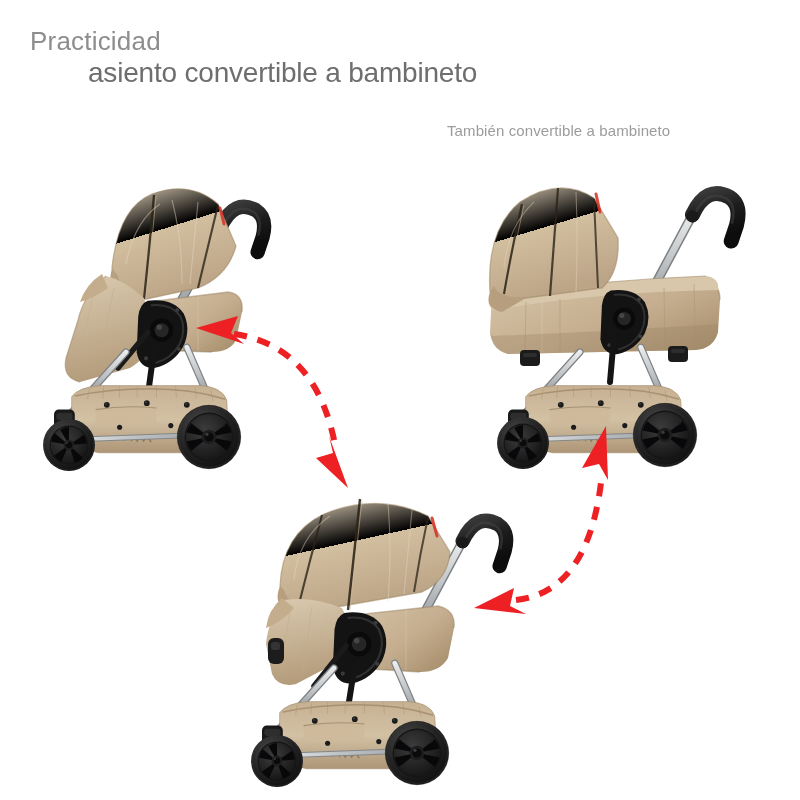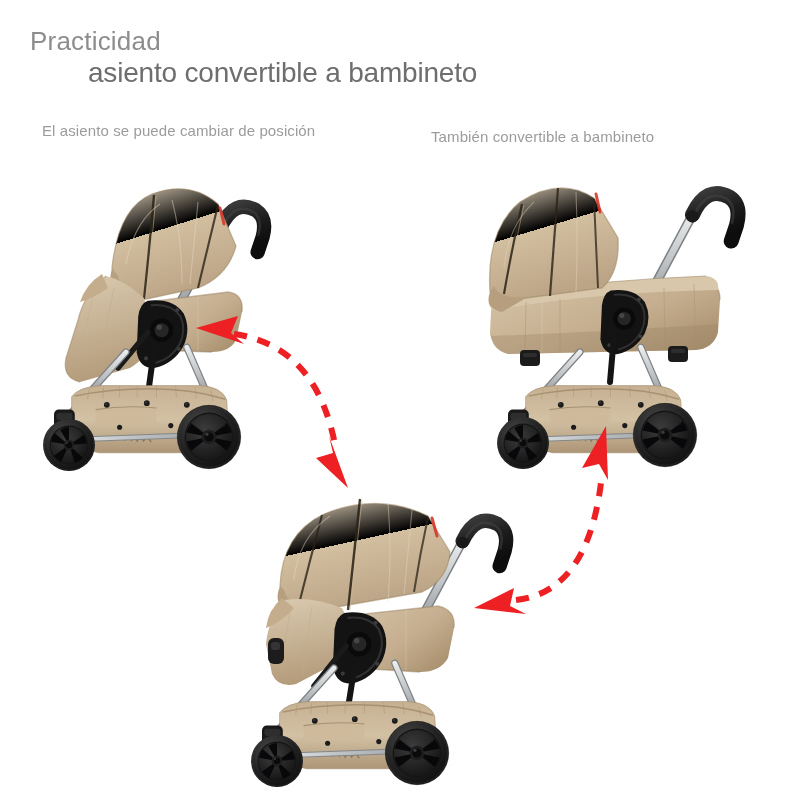--- a/index.html
+++ b/index.html
@@ -57,7 +57,6 @@
     <div class="headline">asiento convertible a bambineto</div>
   </div>
 
-  <div class="caption left">El asiento se puede cambiar de posición</div>
   <div class="caption right">También convertible a bambineto</div>
 
   <svg width="0" height="0" style="position:absolute">

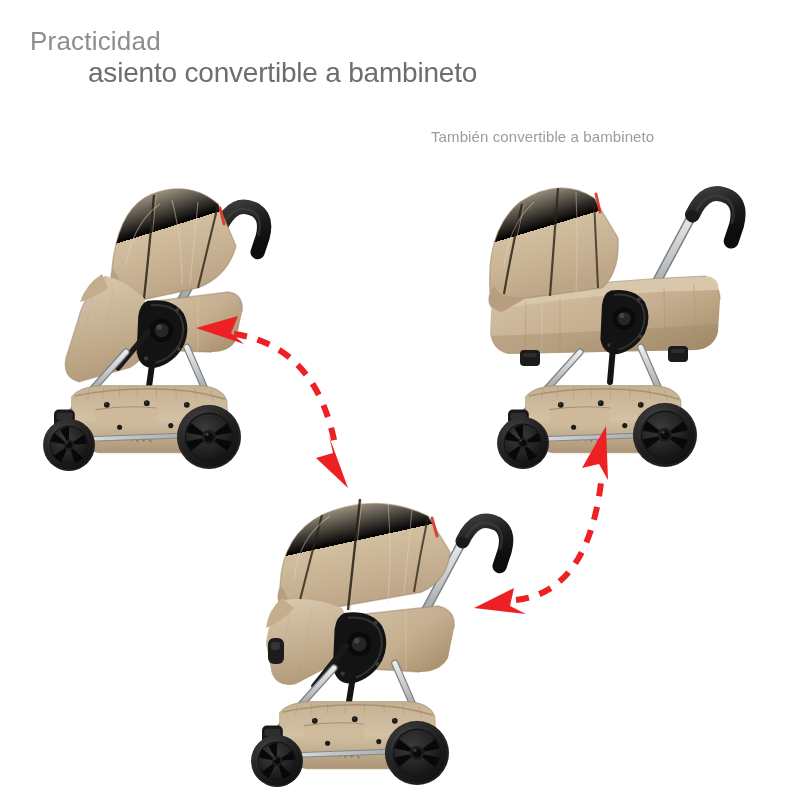--- a/index.html
+++ b/index.html
@@ -32,7 +32,7 @@
     color:#9c9c9c; white-space:nowrap;
   }
   .caption.left  { left:42px;  top:122px; }
-  .caption.right { left:431px; top:122px;margin-top:6px; }
+  .caption.right { left:447px; top:122px; }
 
   
   .panel { position:absolute; }

